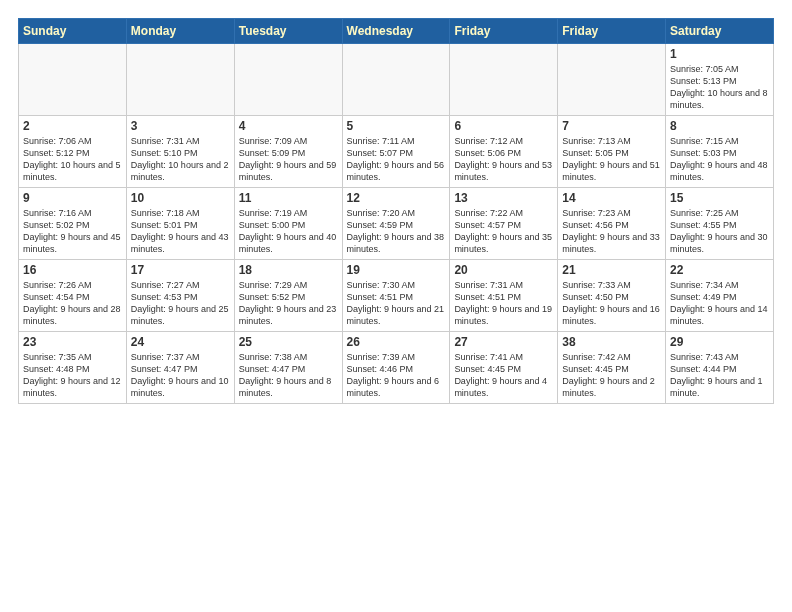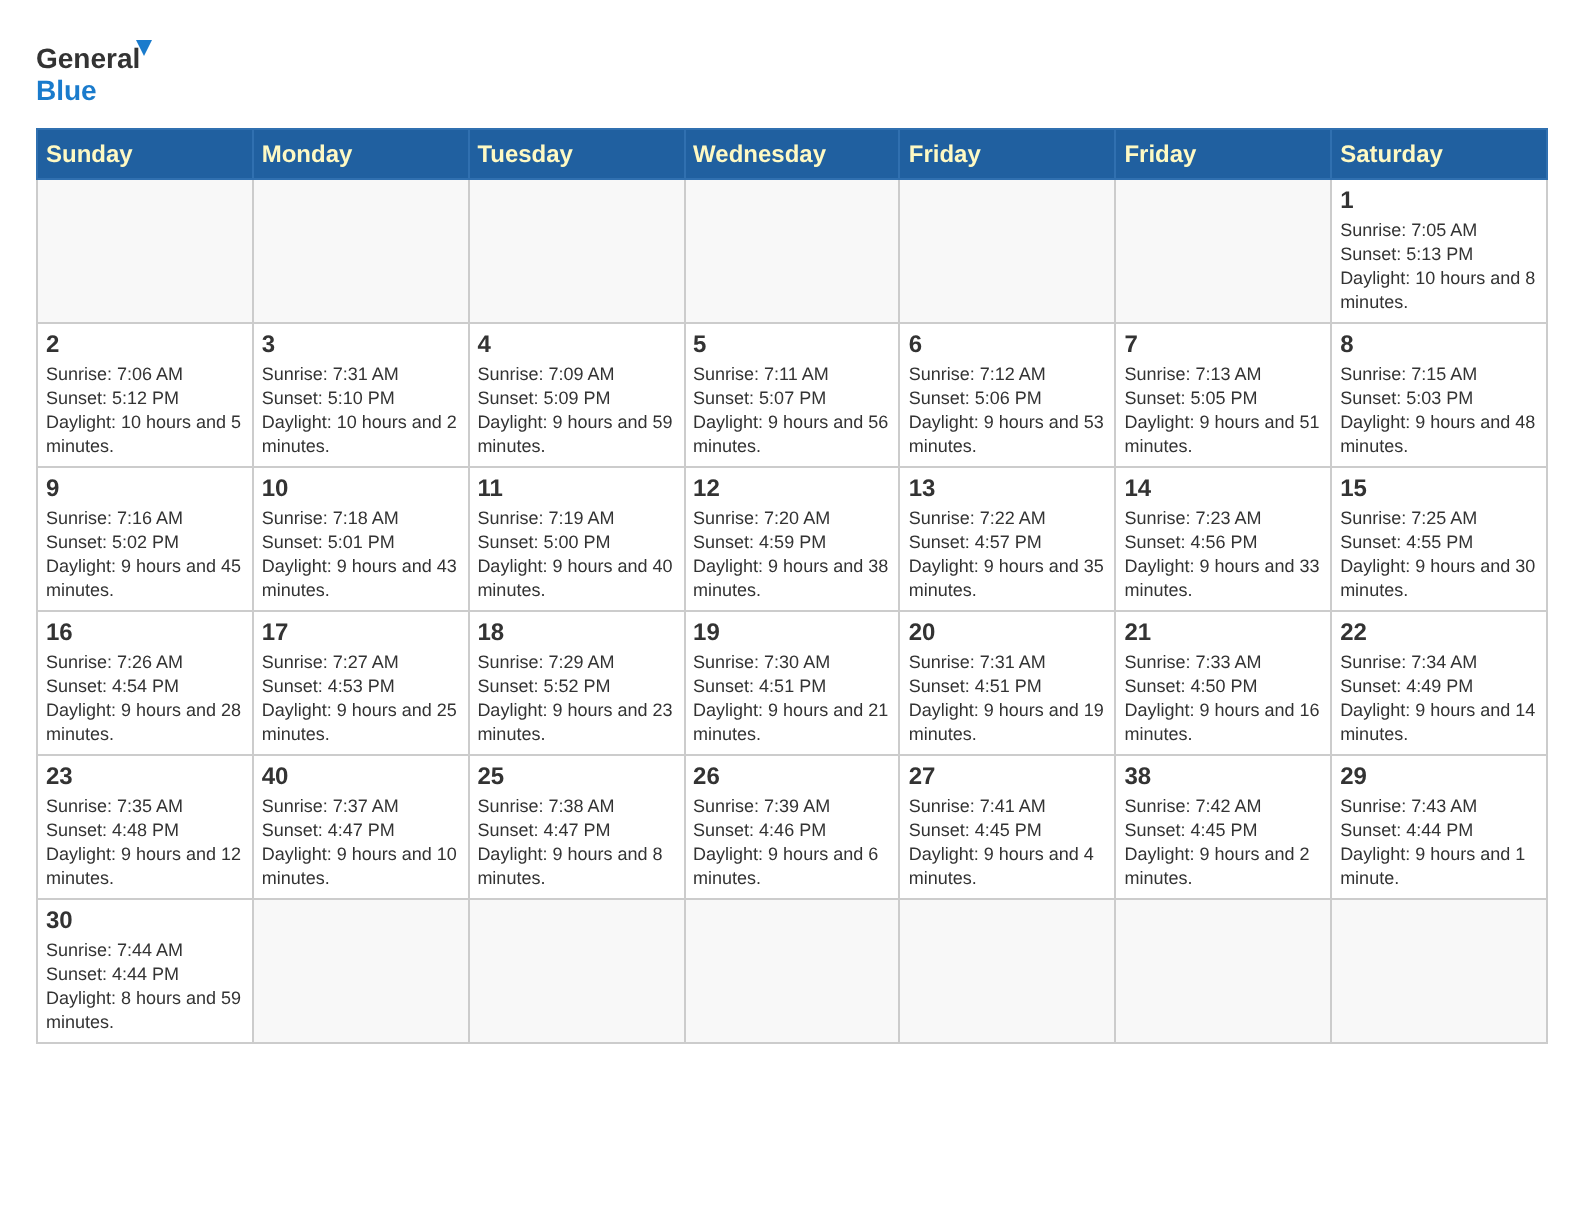--- a/index.html
+++ b/index.html
@@ -85,19 +85,6 @@
 <body>
 
 <div class="page">
-  <div class="header">
-    <div class="logo">
-    <svg width="60" height="38" viewBox="0 0 60 38" xmlns="http://www.w3.org/2000/svg">
-      <text x="0" y="16" font-size="14" font-weight="bold" font-family="Arial" fill="#333">General</text>
-      <text x="0" y="32" font-size="14" font-weight="bold" font-family="Arial" fill="#1a7bcc">Blue</text>
-      <polygon points="50,2 58,2 54,10" fill="#1a7bcc"></polygon>
-    </svg>
-  </div>
-    <div class="title-block">
-      <div class="month-title"></div>
-      <div class="subtitle"></div>
-    </div>
-  </div>
 
   <table class="calendar">
     <thead>

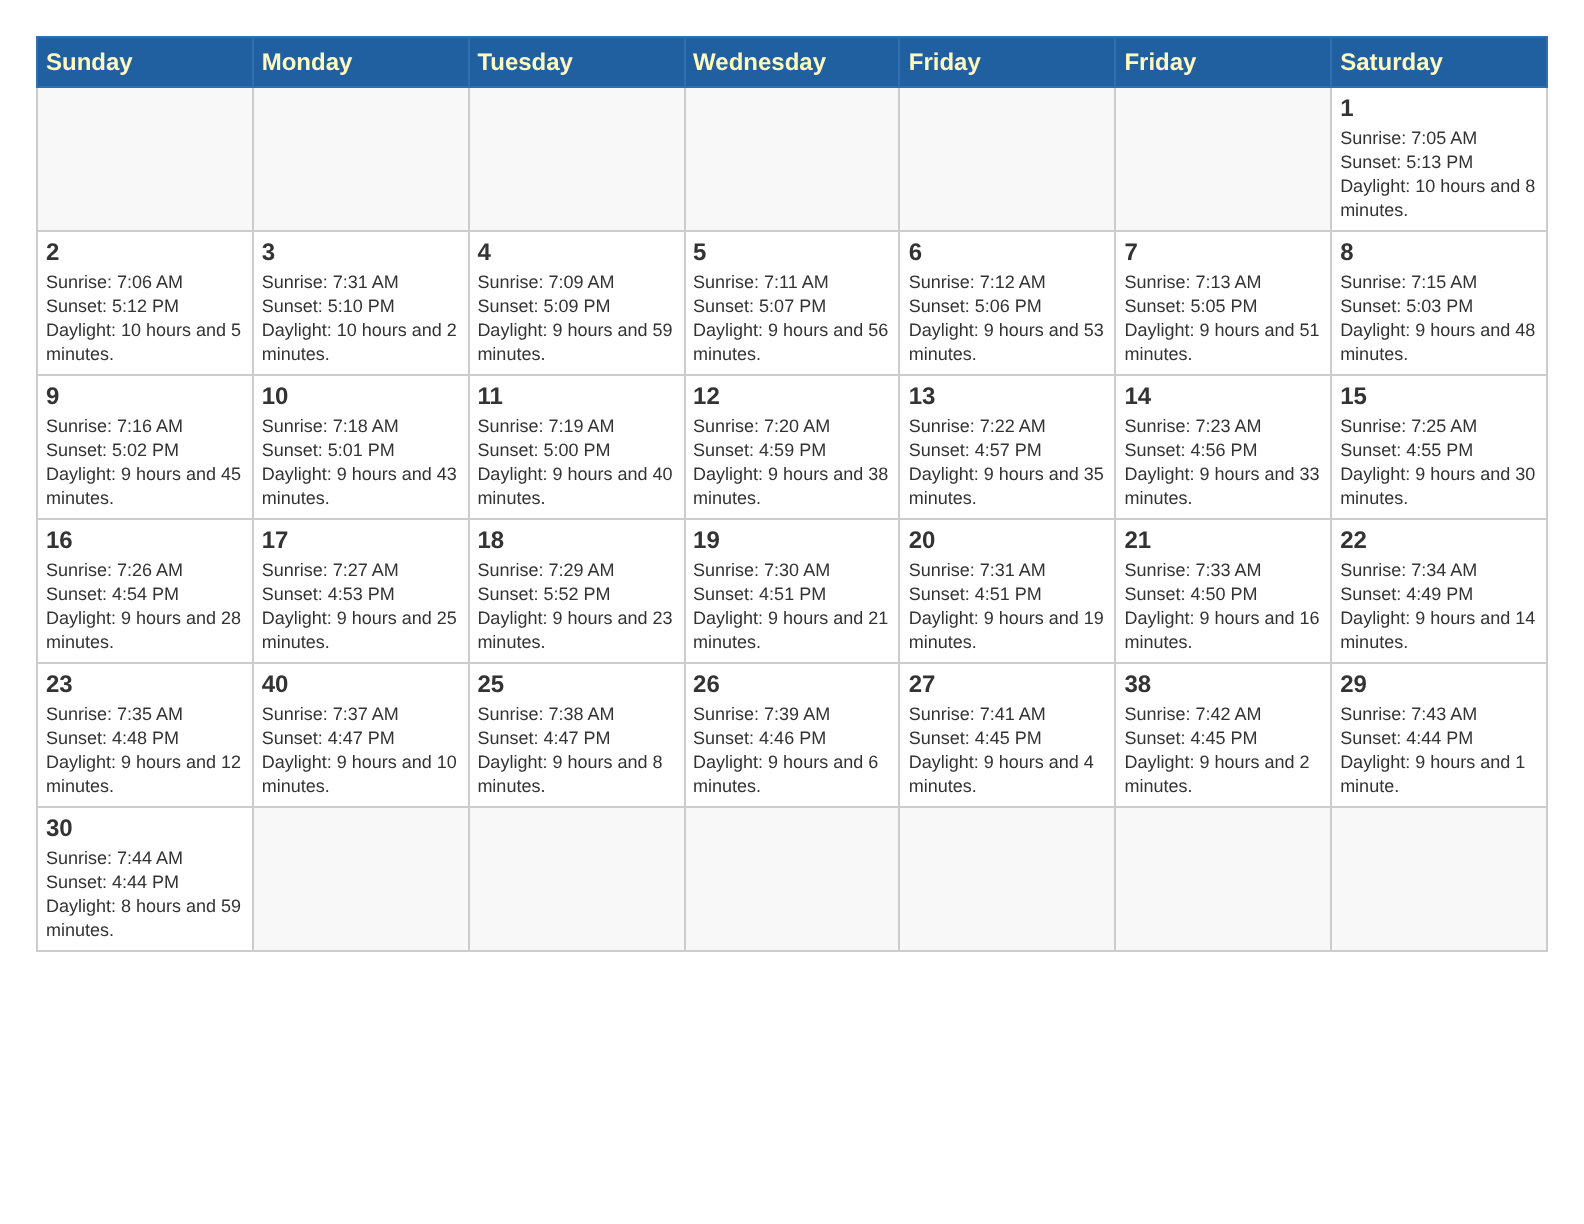--- a/index.html
+++ b/index.html
@@ -253,7 +253,7 @@
 Daylight: 9 hours and 12 minutes.</div>
           </td>
           <td>
-            <div class="day-num">40</div>
+            <div class="day-num">24</div>
             <div class="day-info">Sunrise: 7:37 AM
 Sunset: 4:47 PM
 Daylight: 9 hours and 10 minutes.</div>

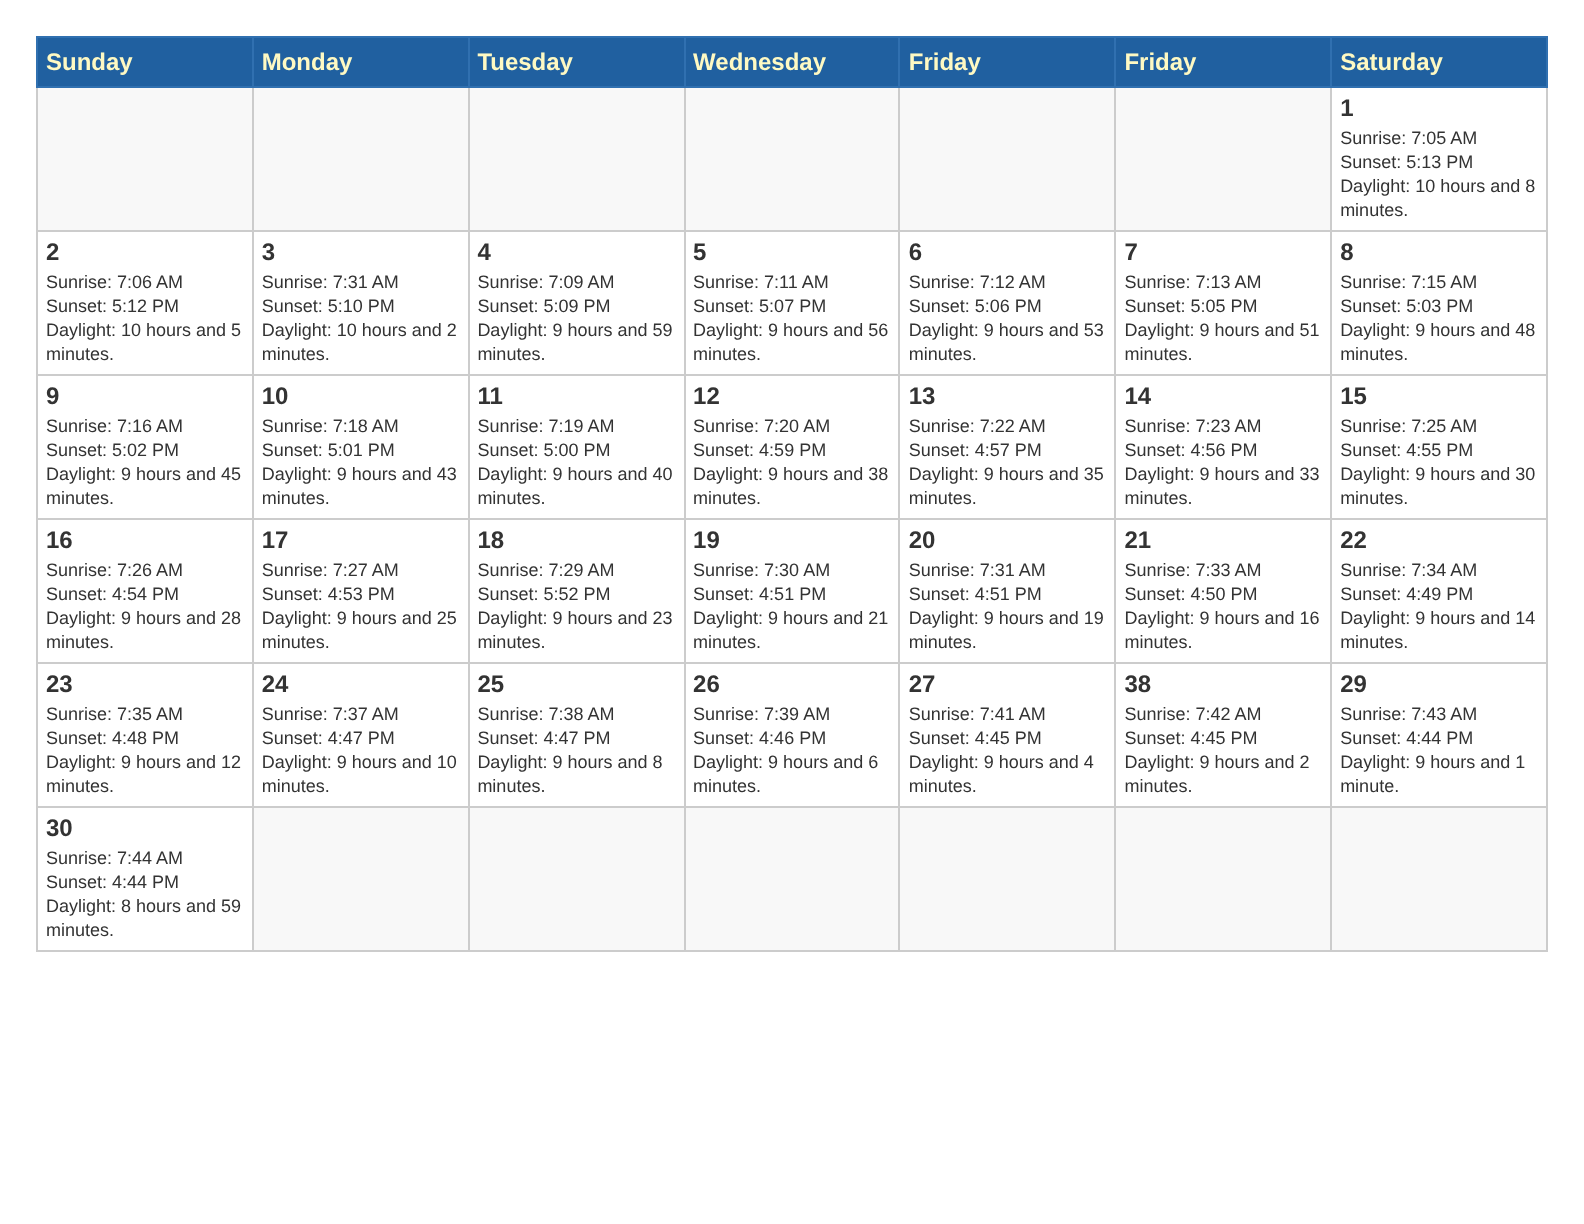--- a/index.html
+++ b/index.html
@@ -289,20 +289,6 @@
 Daylight: 9 hours and 1 minute.</div>
           </td>
         </tr>
-        <tr class="last-row">
-          <td>
-            <div class="day-num">30</div>
-            <div class="day-info">Sunrise: 7:44 AM
-Sunset: 4:44 PM
-Daylight: 8 hours and 59 minutes.</div>
-          </td>
-          <td class="empty"></td>
-          <td class="empty"></td>
-          <td class="empty"></td>
-          <td class="empty"></td>
-          <td class="empty"></td>
-          <td class="empty"></td>
-        </tr>
       </tbody>
   </table>
 </div>

